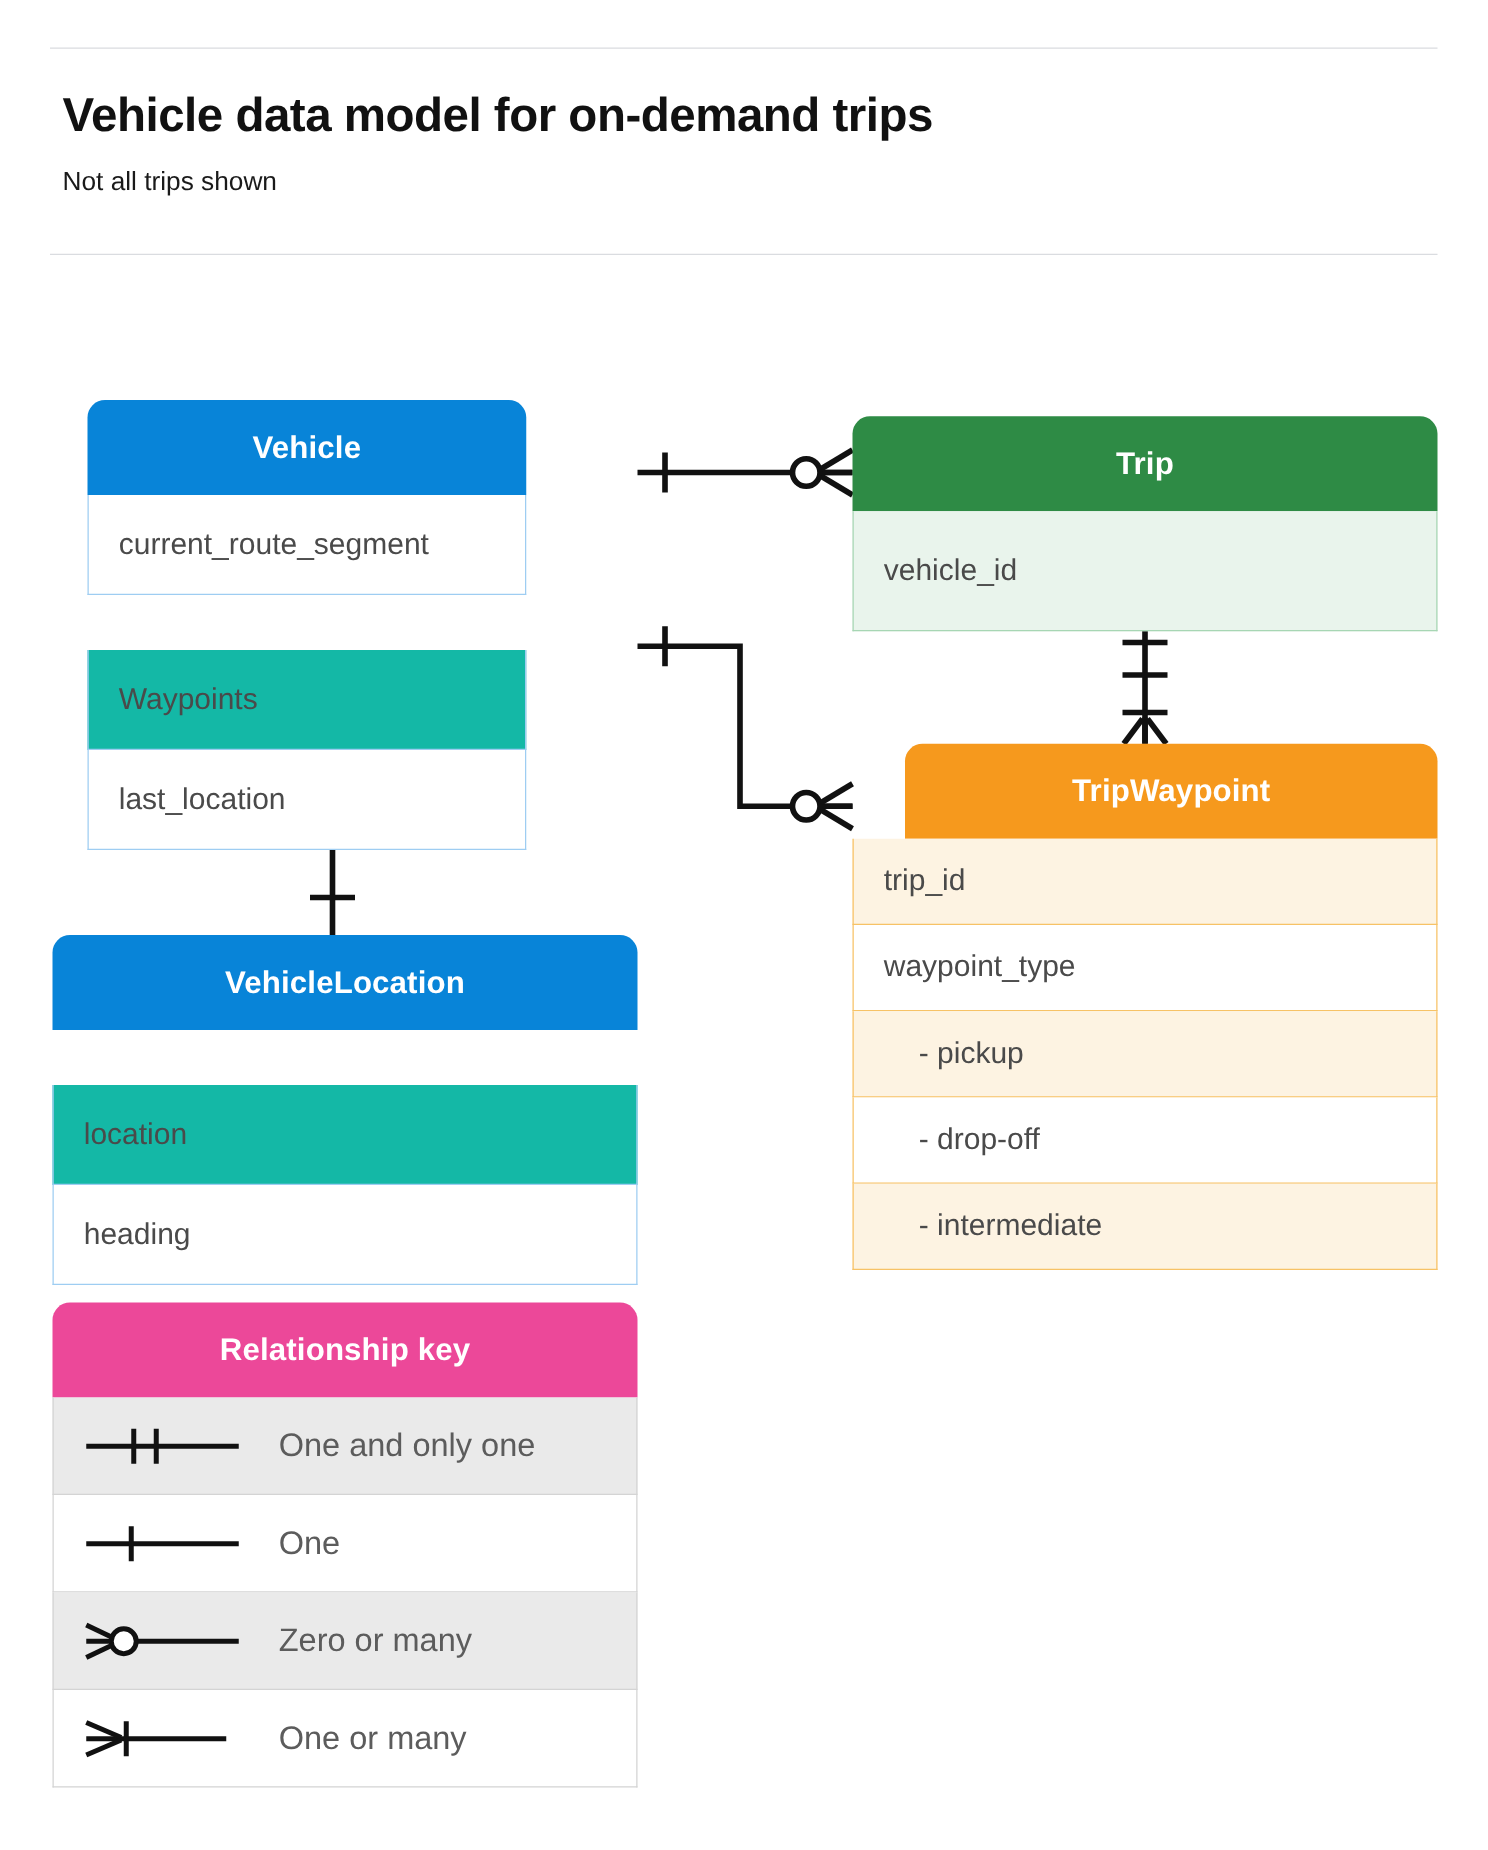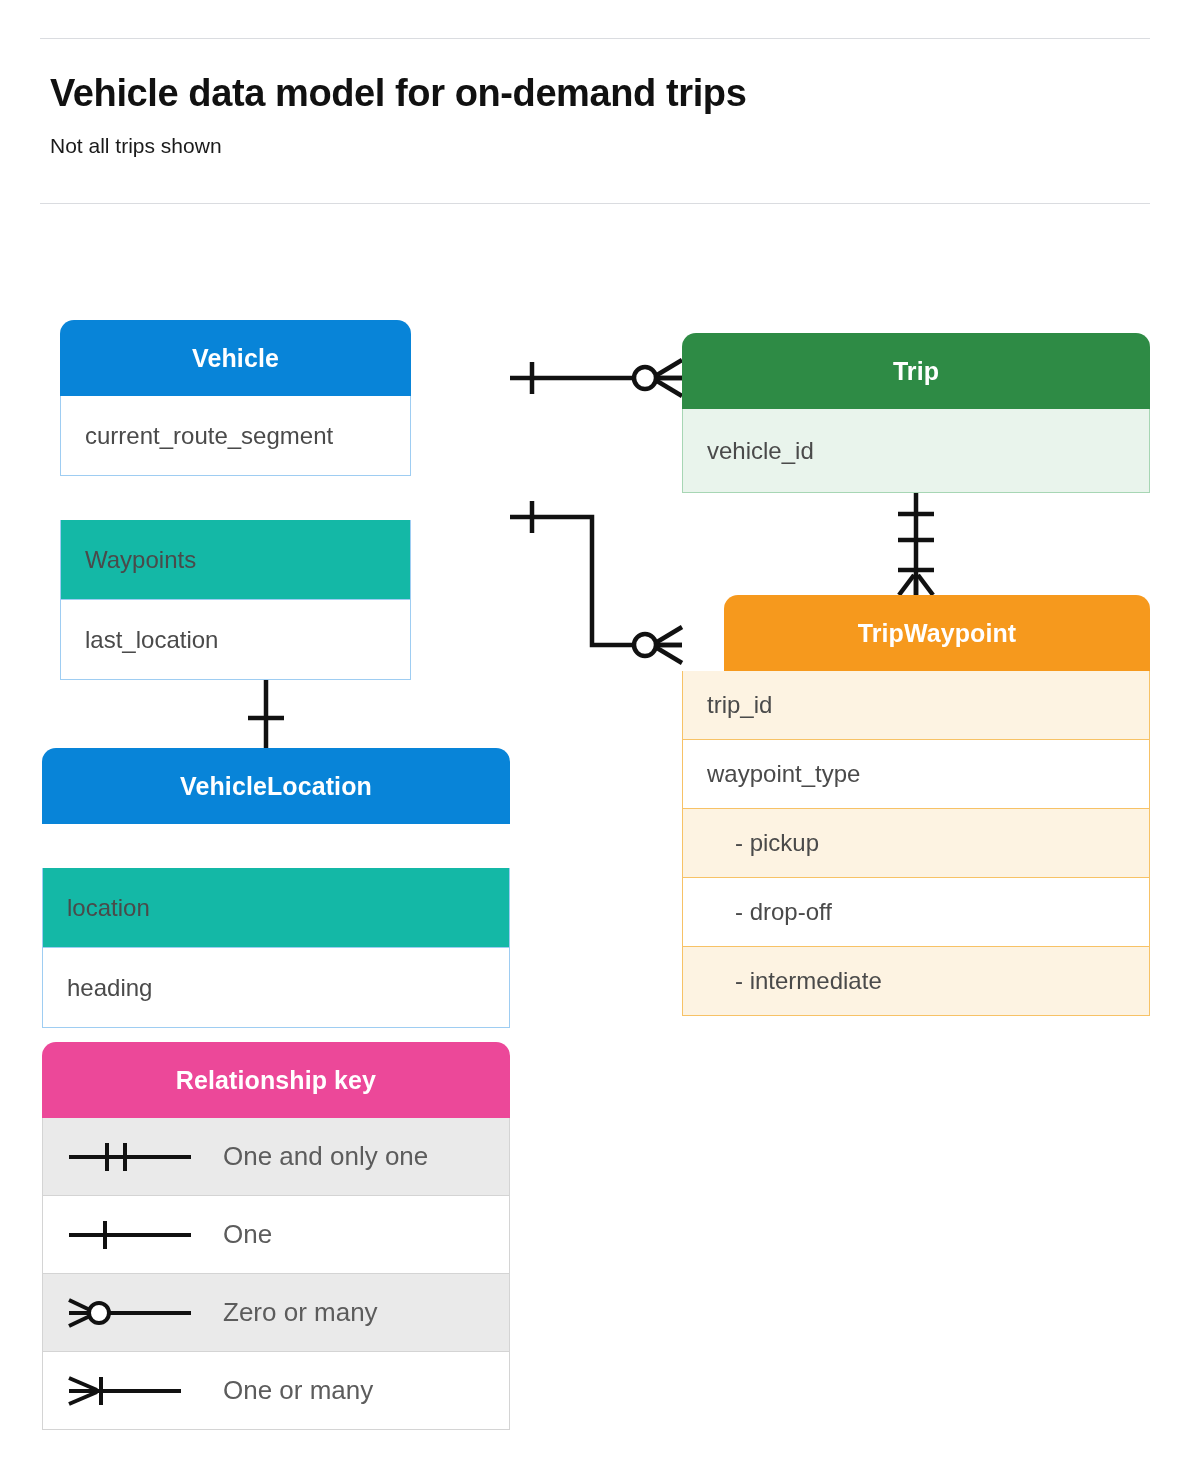--- a/index.html
+++ b/index.html
@@ -100,7 +100,7 @@
   .t-gray .row-plain { background: #ffffff; }
 
   
-  #entity-vehicle { left: 32px; top: 320px; width: 379px; padding-left: 28px; }
+  #entity-vehicle { left: 42px; top: 320px; width: 379px; padding-left: 28px; }
   #entity-vehicle .entity-header { height: 76px; }
   #entity-vehicle .entity-row { height: 80px; }
 

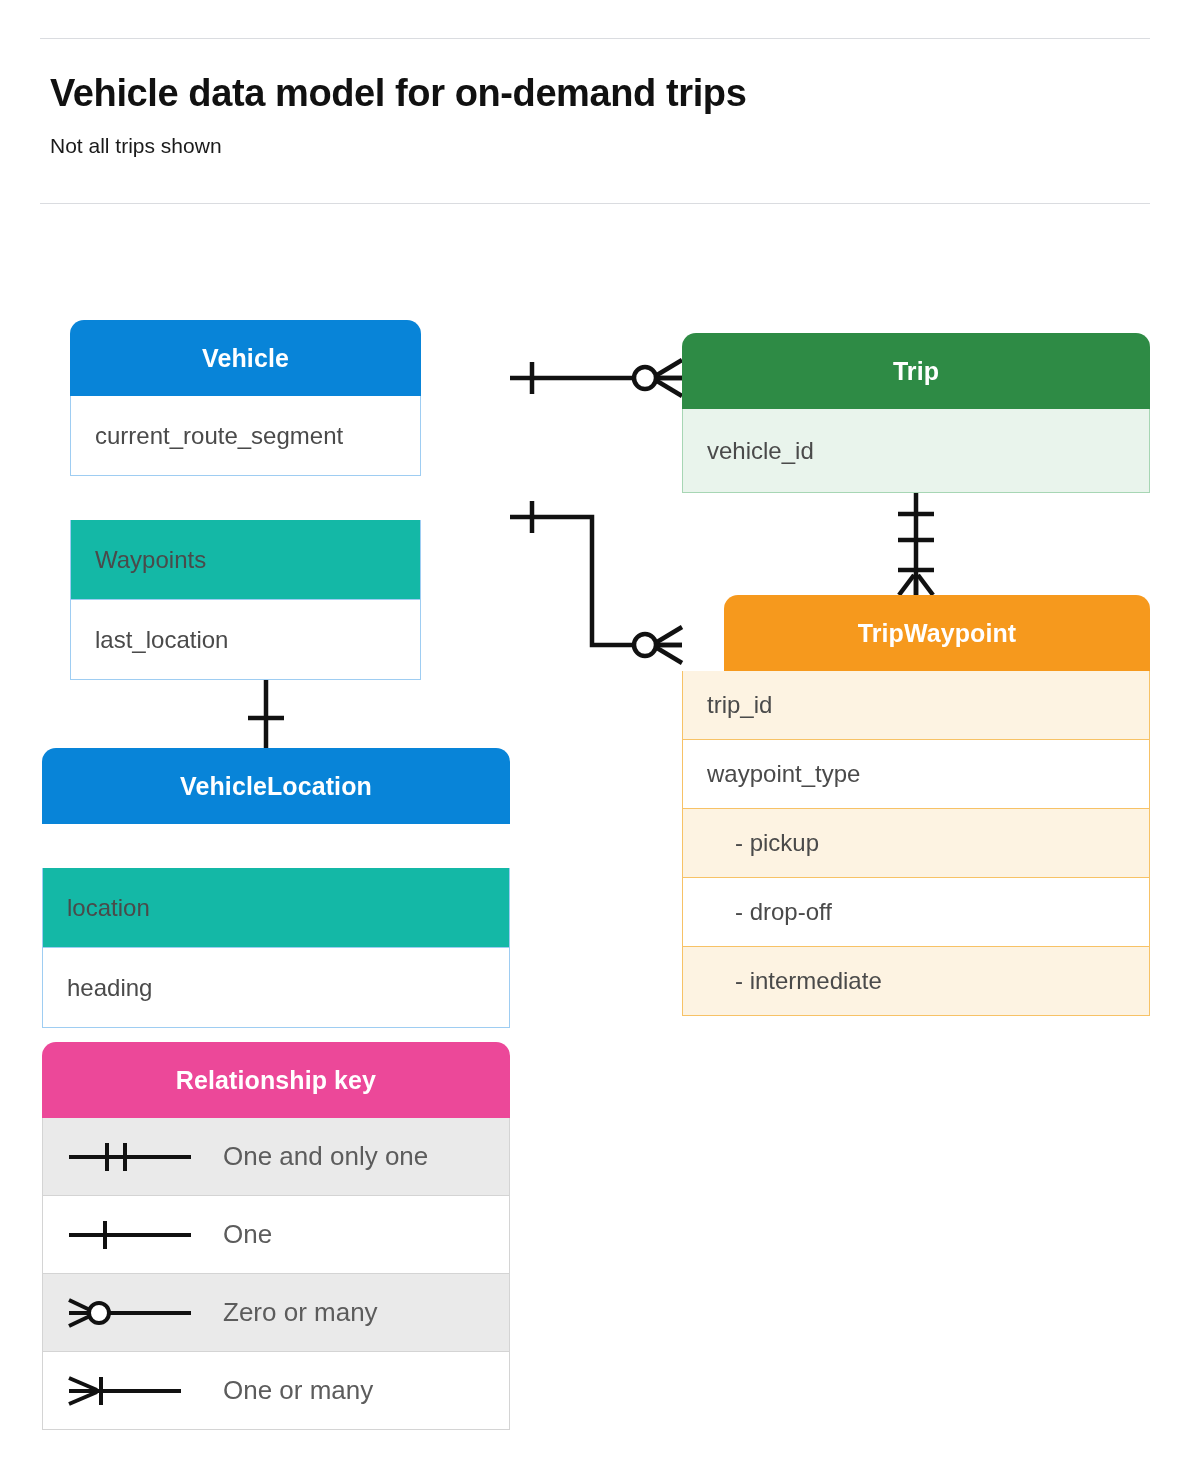--- a/index.html
+++ b/index.html
@@ -110,7 +110,7 @@
 
   #entity-trip { left: 682px; top: 333px; width: 468px; }
   #entity-trip .entity-header { height: 76px; }
-  #entity-trip .entity-row { height: 84px; }
+  #entity-trip .entity-row { height: 96px; }
 
   #entity-tripwaypoint { left: 682px; top: 595px; width: 468px; }
   #entity-tripwaypoint .entity-header { height: 76px; }

